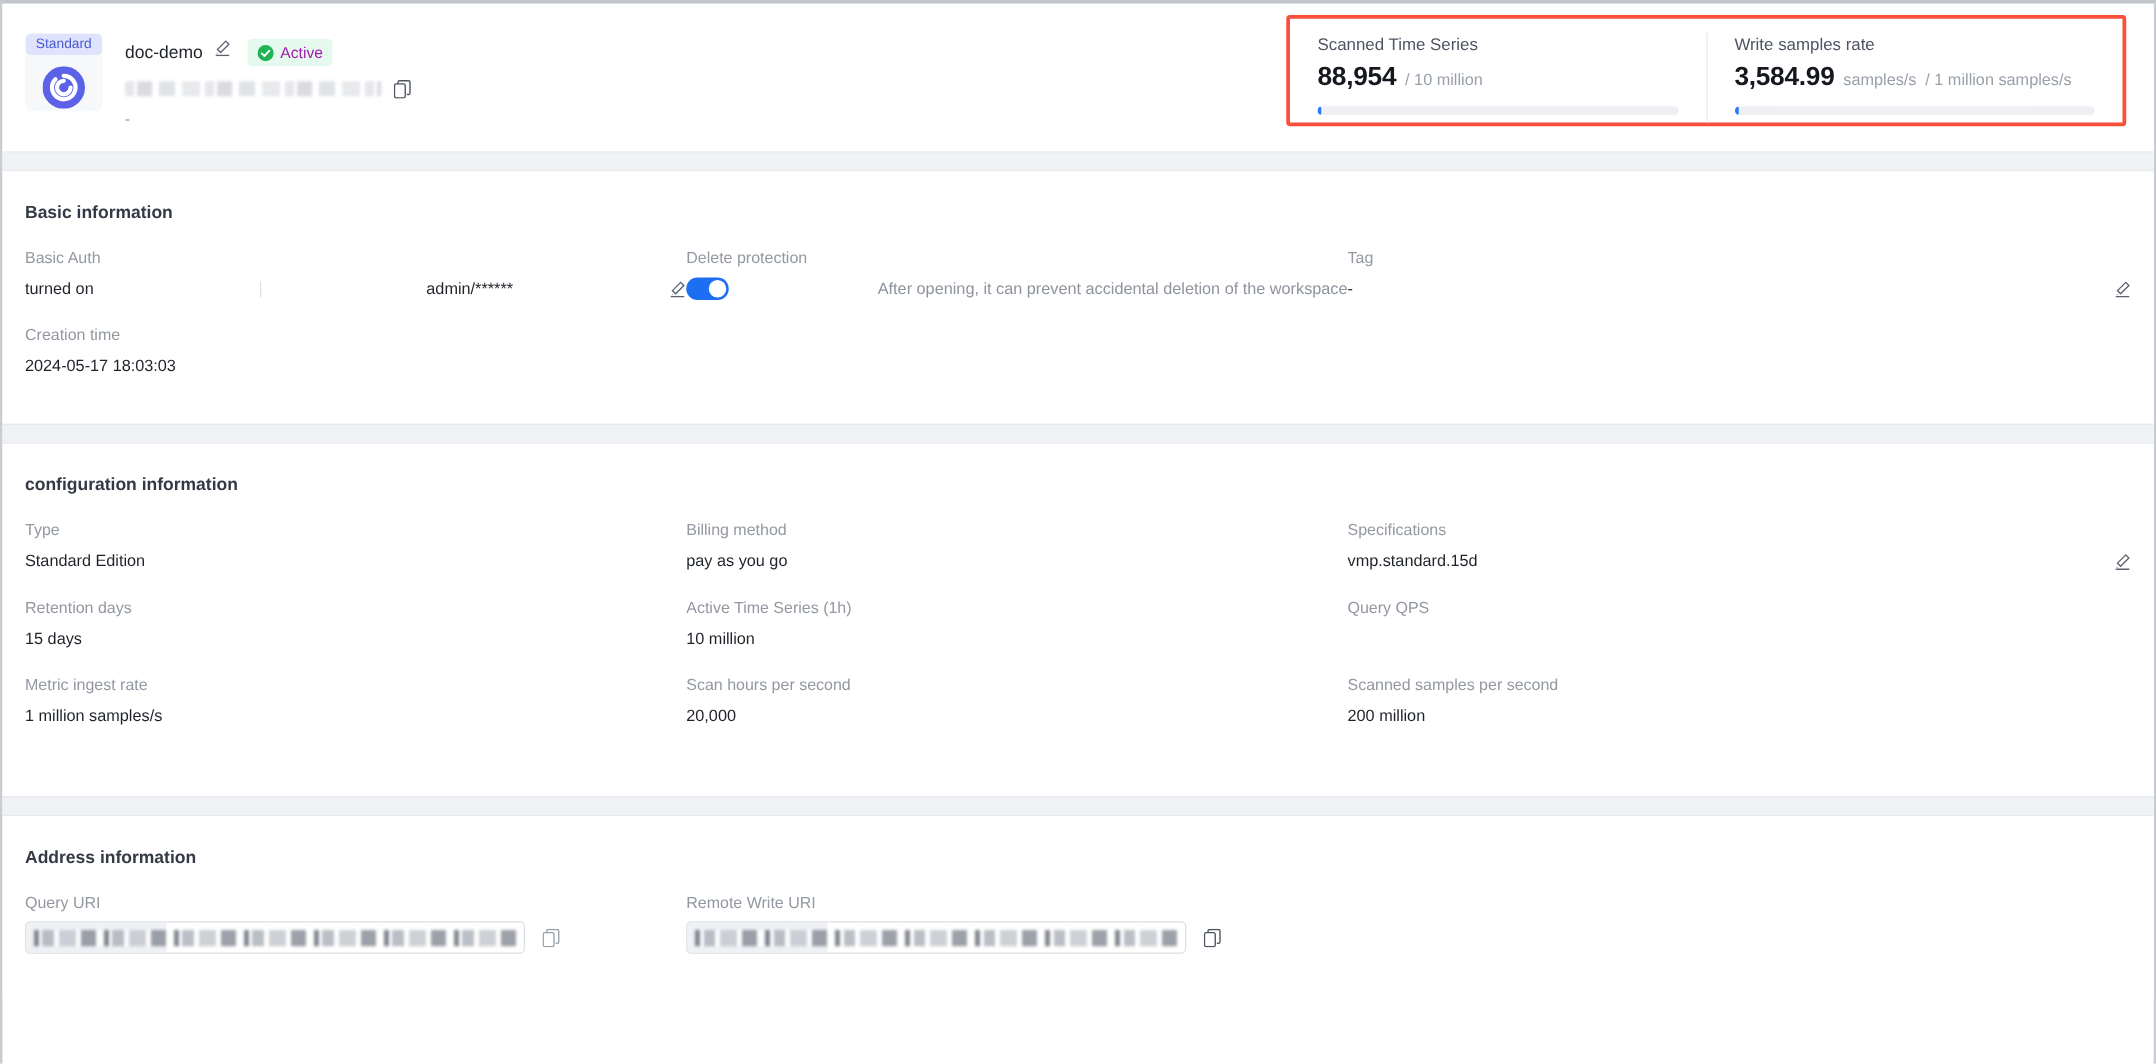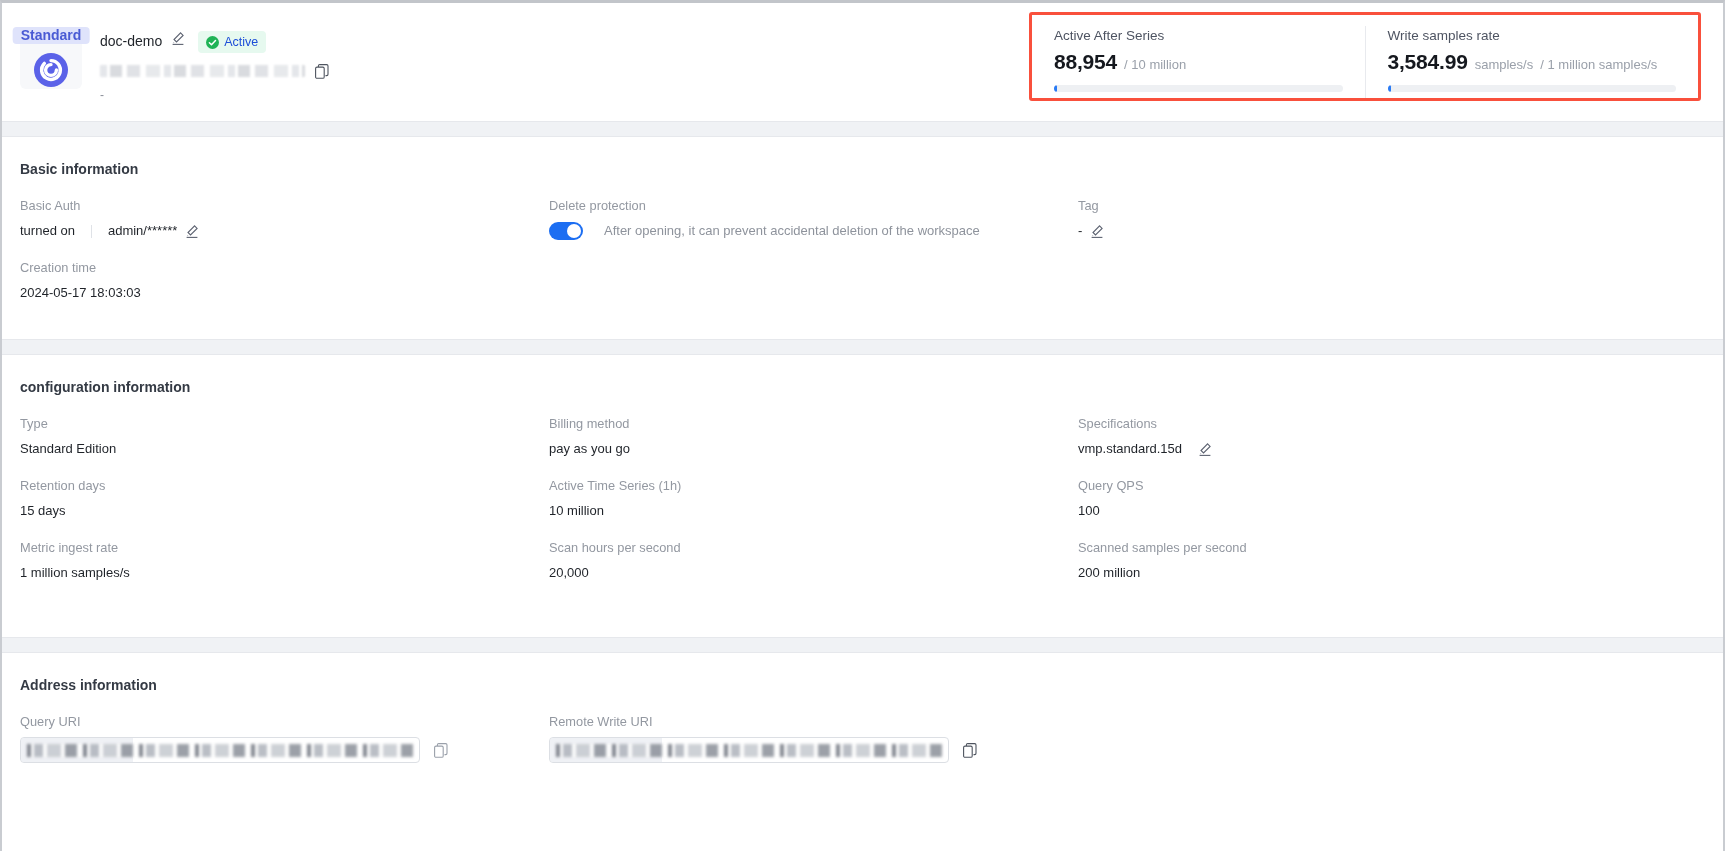--- a/index.html
+++ b/index.html
@@ -48,8 +48,8 @@
     transform: translateX(-50%);
     background: #dfe3fb;
     color: #4a5bd4;
-    font-size: 14px;
-    font-weight: 700;
+    font-size: 11px;
+    font-weight: 400;
     line-height: 15px;
     padding: 1px 8px 1px 8px;
     border-radius: 4px;

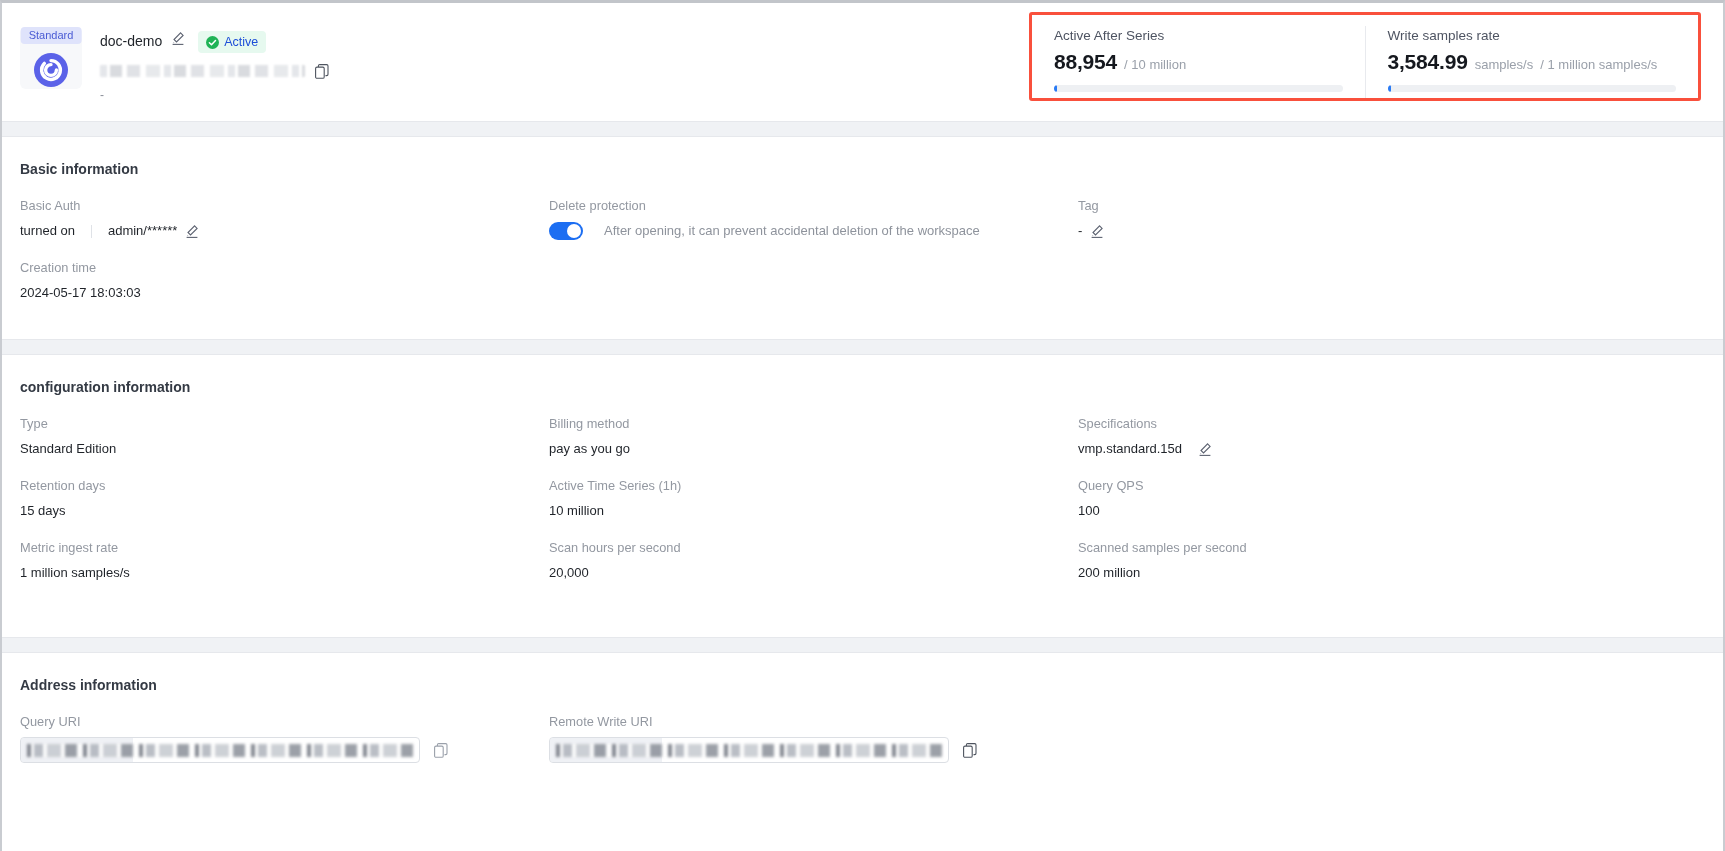--- a/index.html
+++ b/index.html
@@ -92,7 +92,7 @@
     align-items: center;
     gap: 5px;
     background: #e6f9ef;
-    color: #1d4ed8;
+    color: #a21caf;
     font-size: 12.5px;
     line-height: 18px;
     border-radius: 4px;

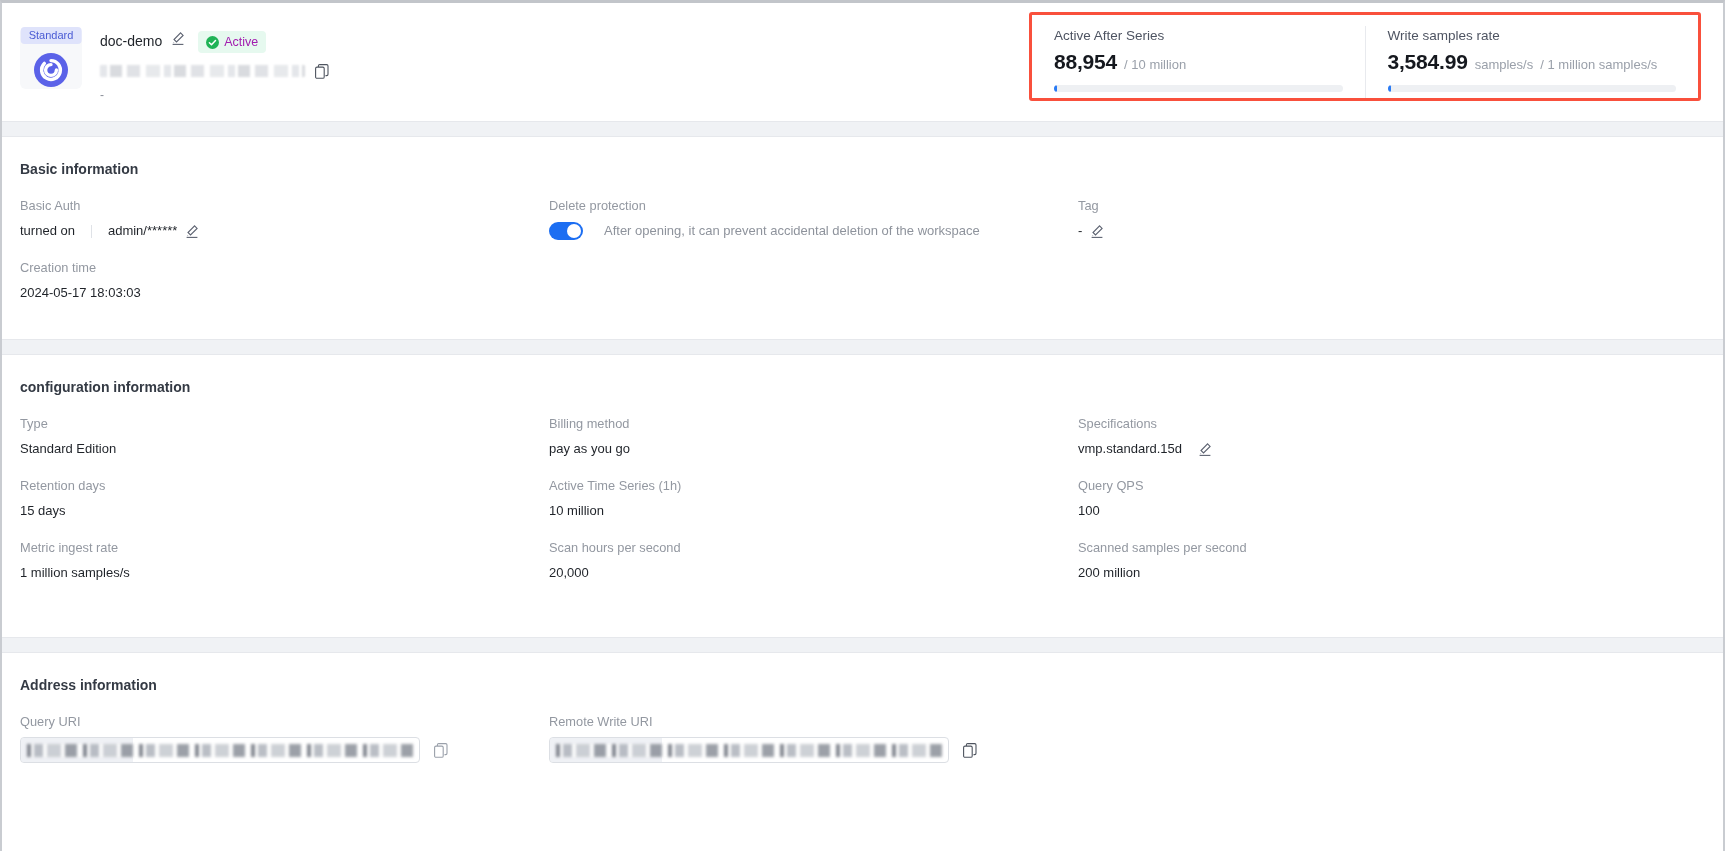--- a/index.html
+++ b/index.html
@@ -357,7 +357,7 @@
     <div class="metrics-panel">
 
       <div class="metric">
-        <div class="metric-label">Active After Series</div>
+        <div class="metric-label">Scanned Time Series</div>
         <div class="metric-value-row">
           <span class="metric-num">88,954</span>
           <span class="metric-quota"><span>/</span> <span>10</span> <span>million</span></span>

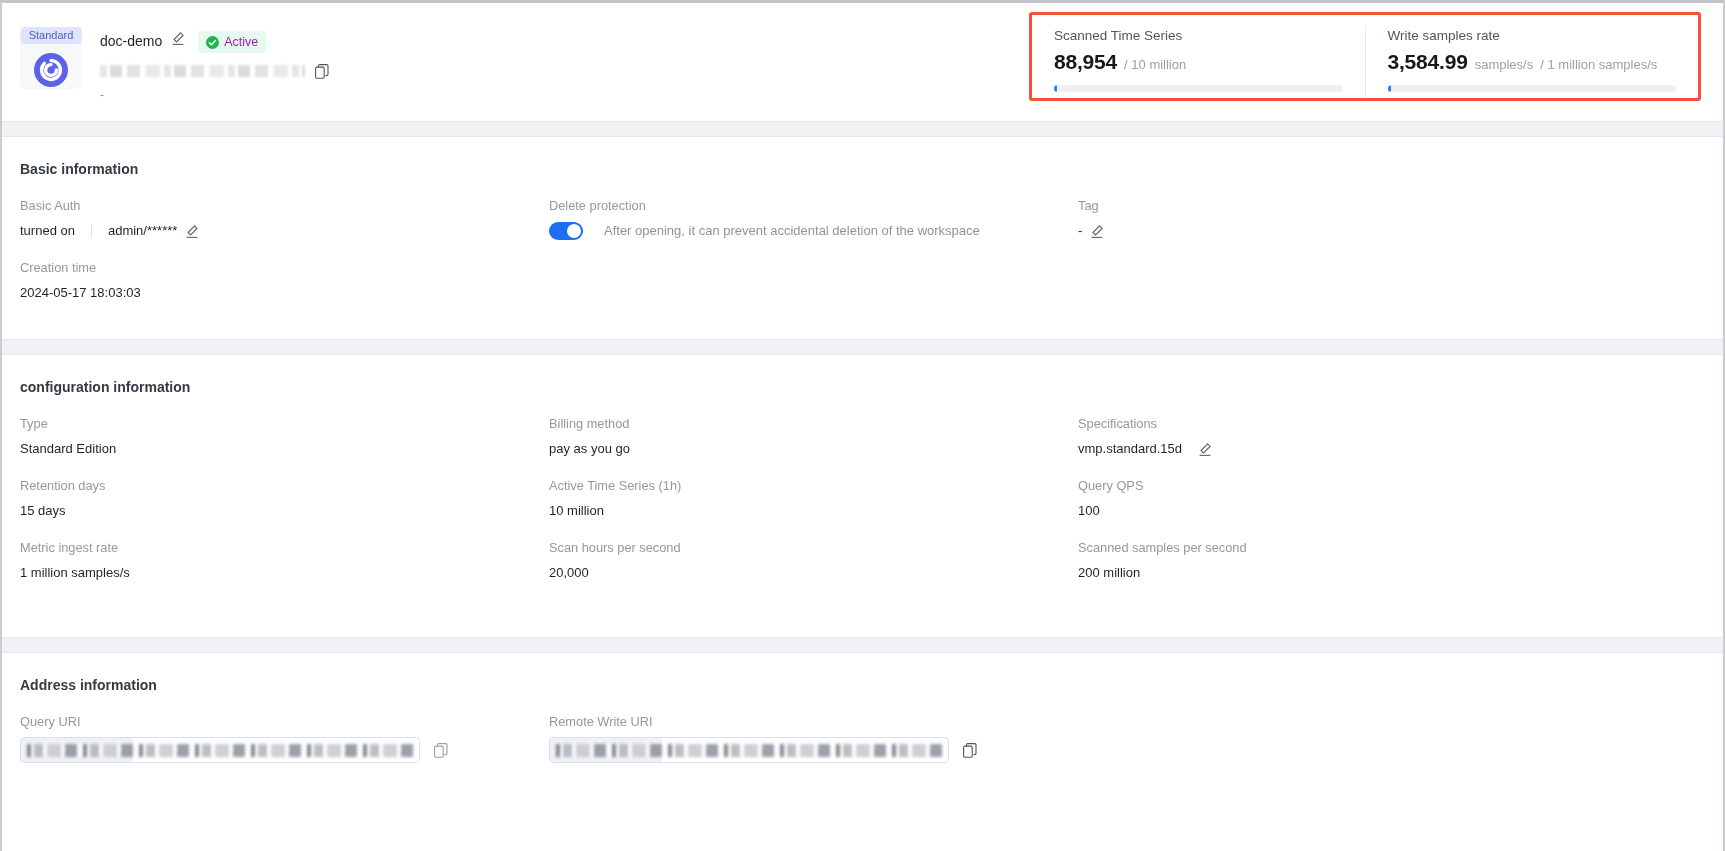--- a/index.html
+++ b/index.html
@@ -233,6 +233,7 @@
     align-items: center;
     gap: 8px;
     min-height: 20px;
+    justify-content: space-between;
   }
   .vsep {
     display: inline-block;

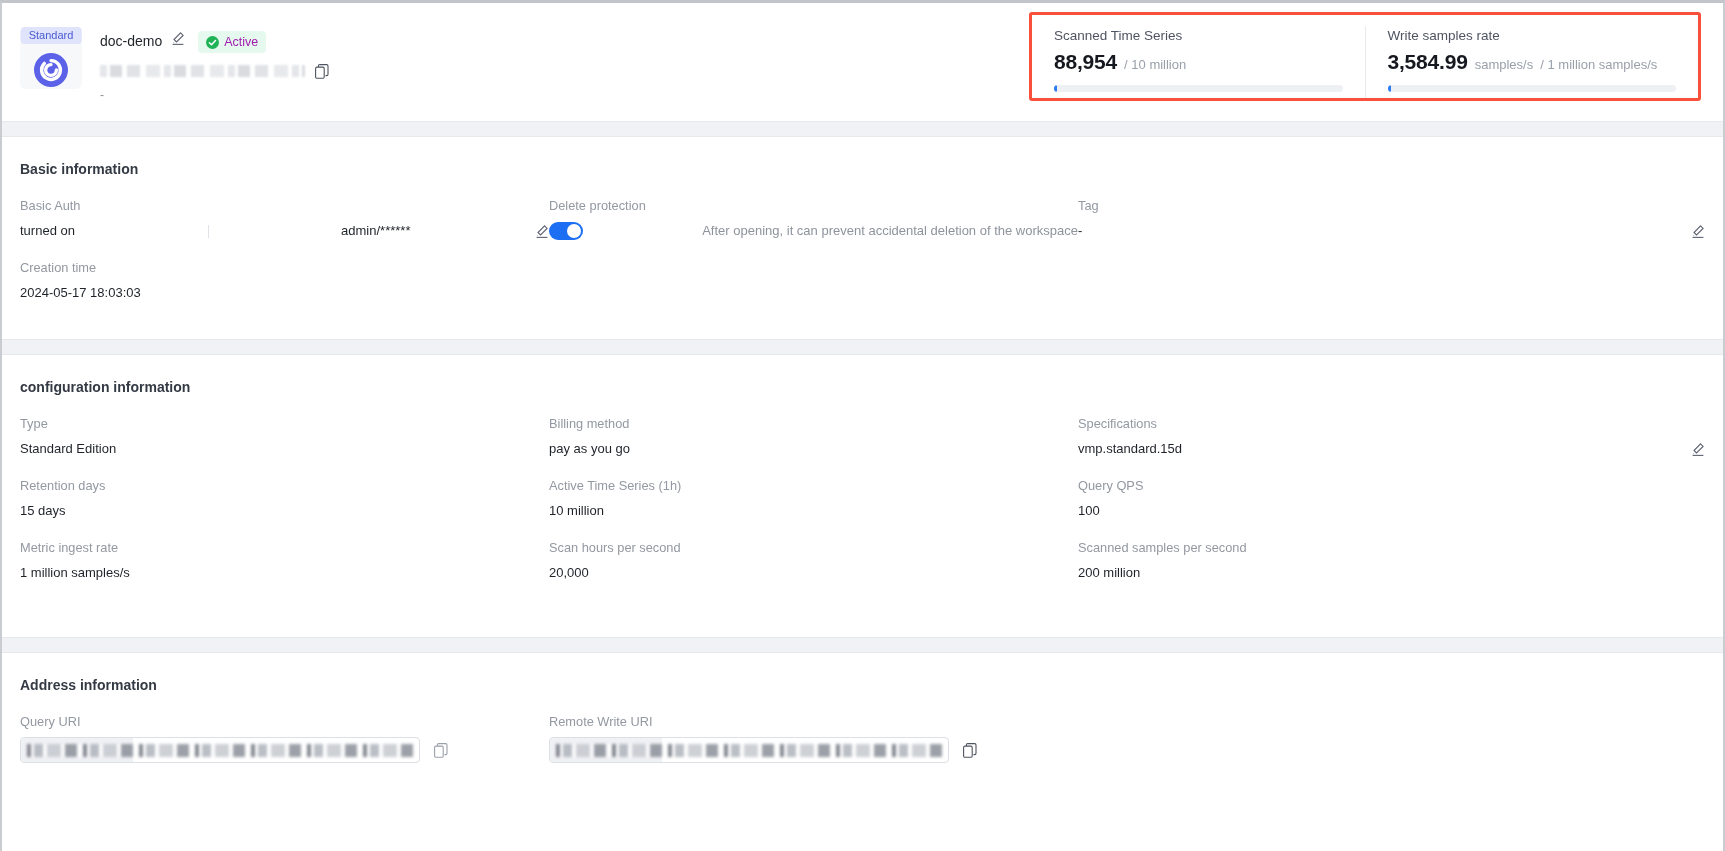--- a/index.html
+++ b/index.html
@@ -479,7 +479,6 @@
 
       <div class="field">
         <div class="field-label">Query QPS</div>
-        <div class="field-value">100</div>
       </div>
 
       <div class="field">

